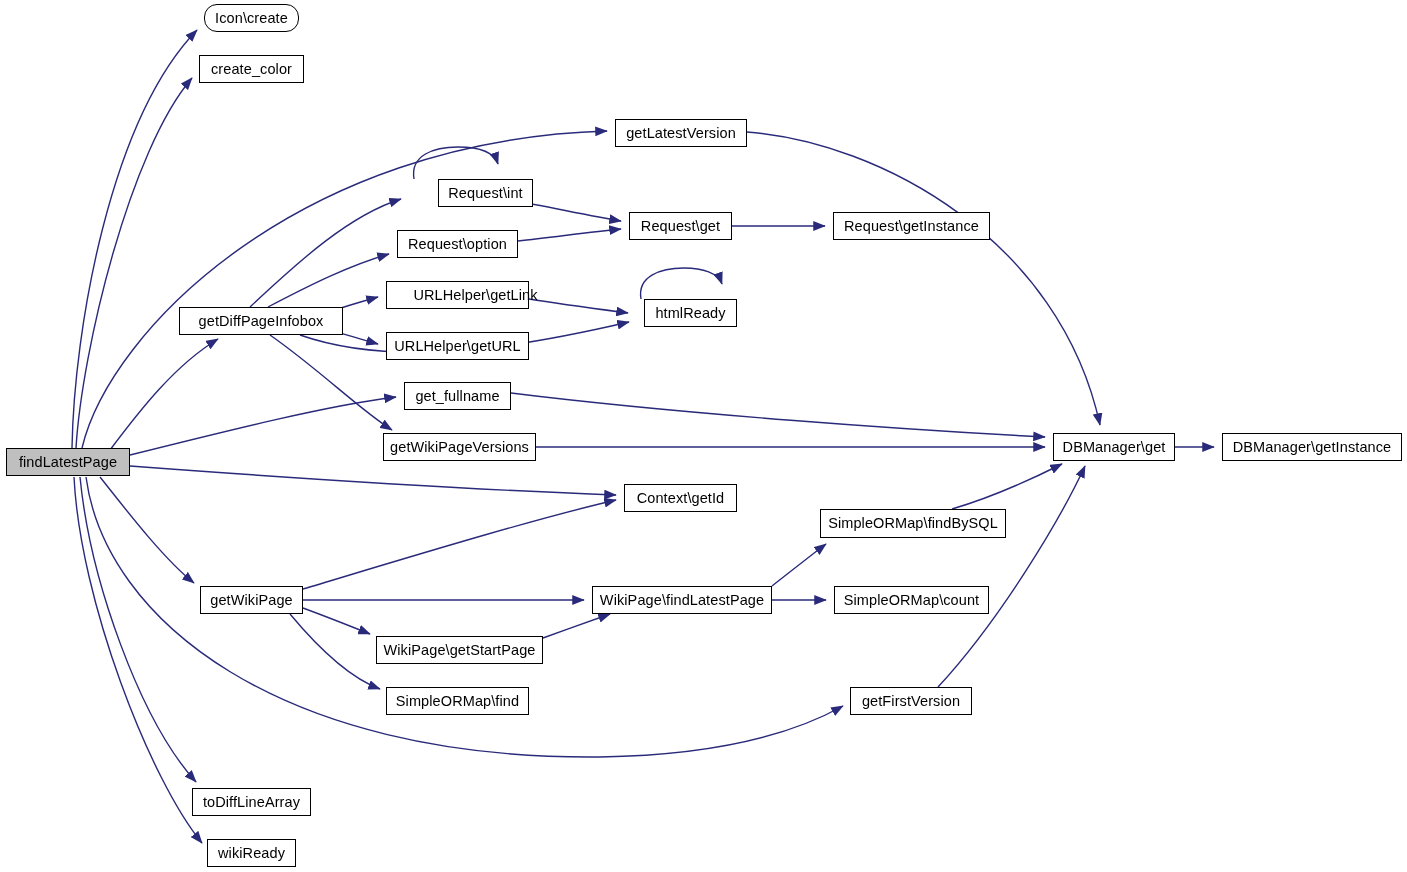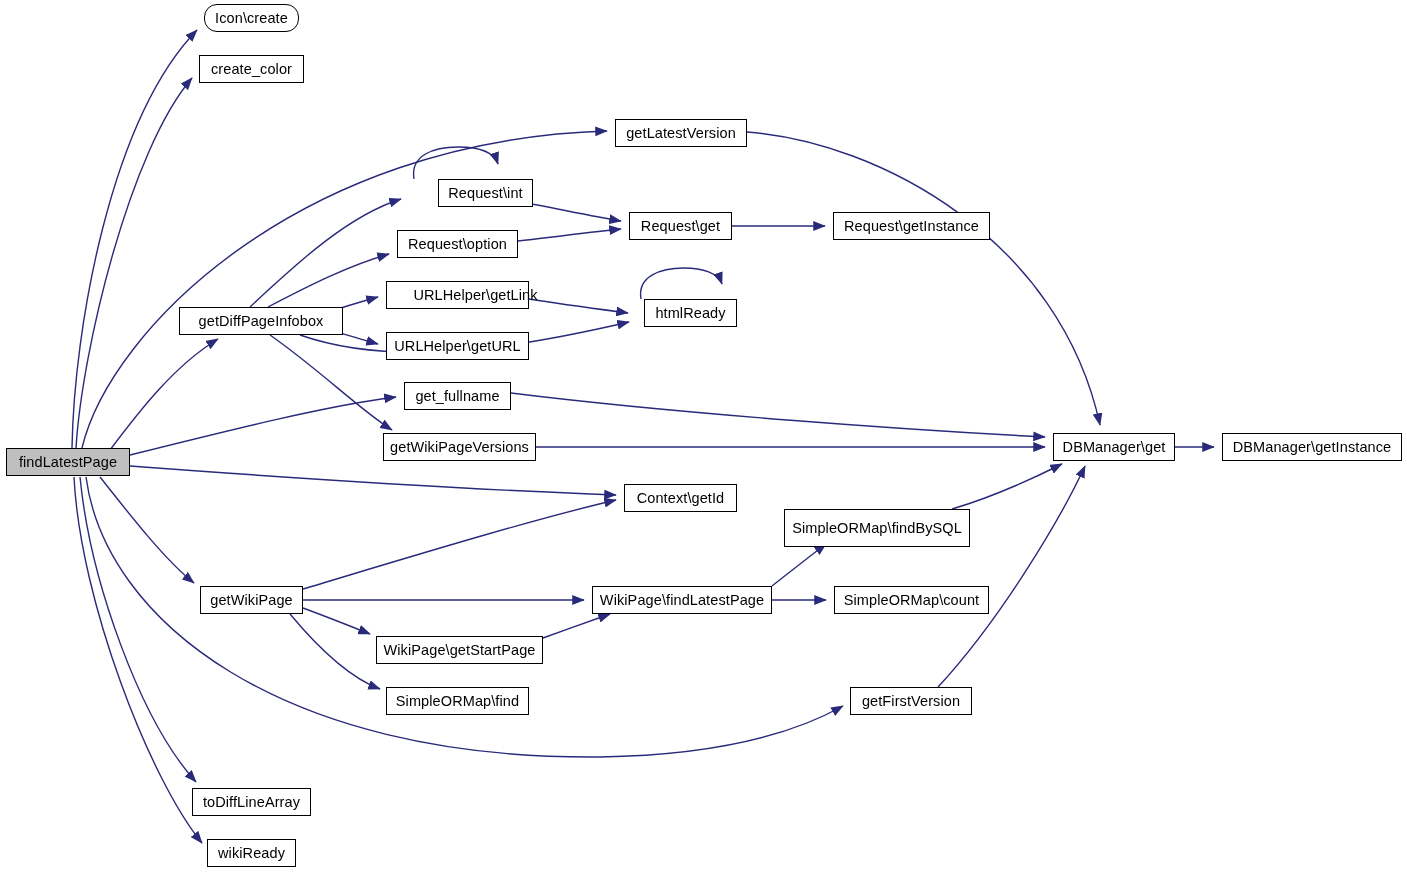--- a/index.html
+++ b/index.html
@@ -151,7 +151,7 @@
       <div class="node" style="left: 624px; top: 484px; width: 113px; height: 28px;">
         <span class="node-label">Context\getId</span>
       </div>
-      <div class="node" style="left: 784px; top: 509px; width: 186px; height: 38px; text-align: right;">
+      <div class="node" style="left: 820px; top: 509px; width: 186px; height: 29px; text-align: right;">
         <span class="node-label">SimpleORMap\findBySQL</span>
       </div>
       <div class="node" style="left: 200px; top: 586px; width: 103px; height: 28px;">

